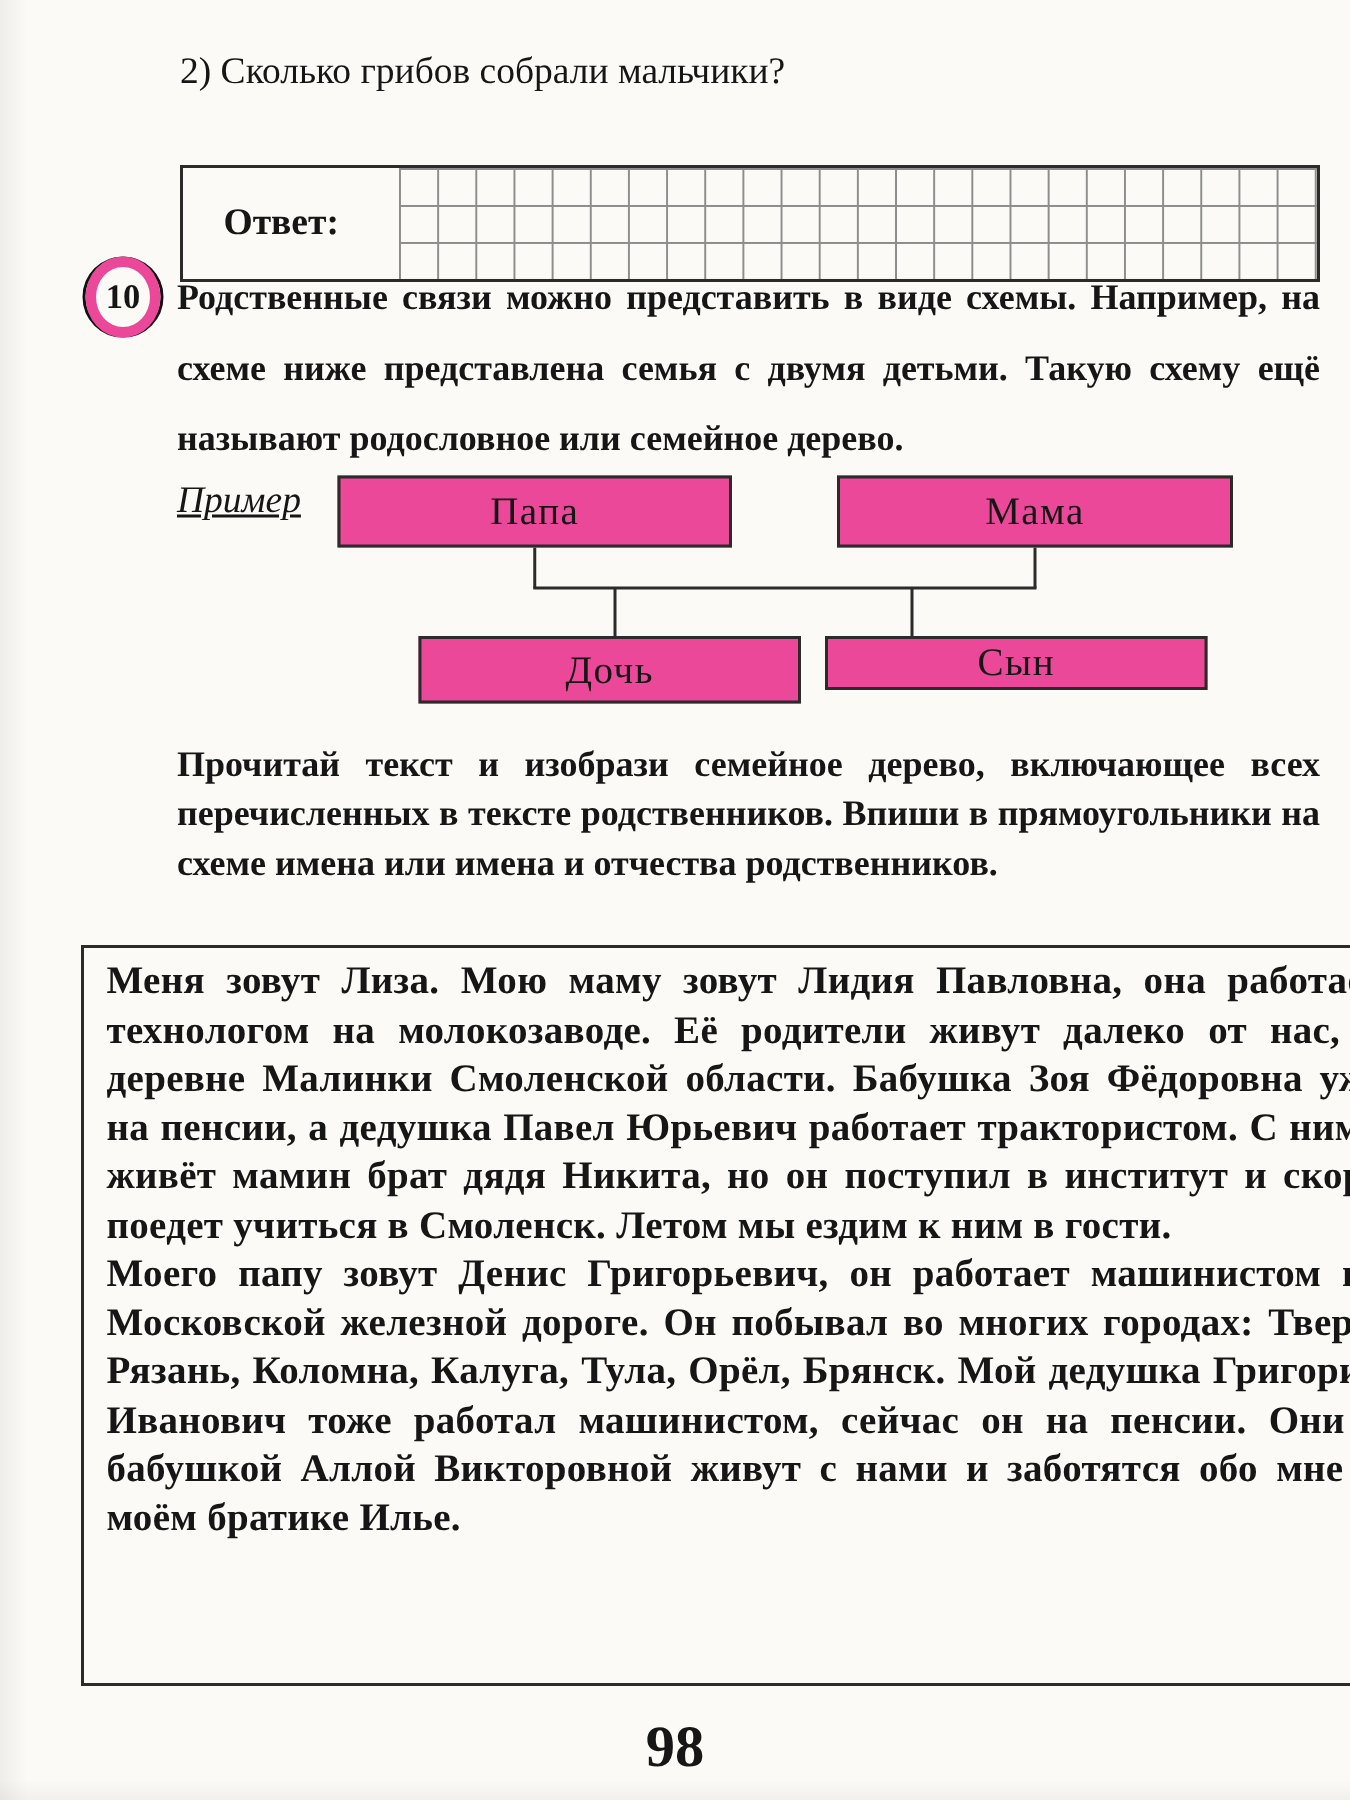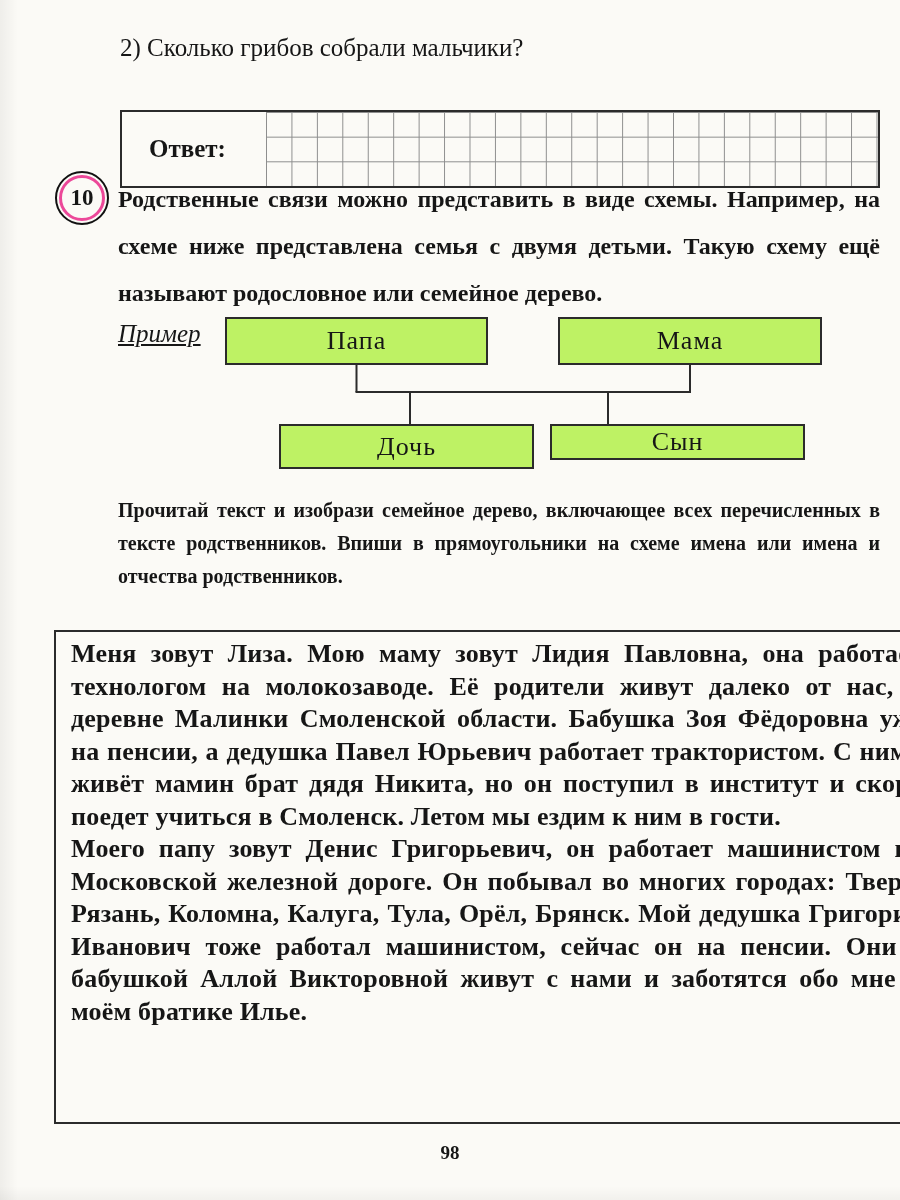--- a/index.html
+++ b/index.html
@@ -51,7 +51,7 @@
     background: #fbfaf6;
   }
   .task-badge-inner {
-    width: 40px; height: 40px; border: 3px solid #ec4899; border-radius: 50%;
+    width: 40px; height: 40px; border: 7px solid #ec4899; border-radius: 50%;
     display: flex; align-items: center; justify-content: center;
     font-size: 23px; font-weight: bold;
   }

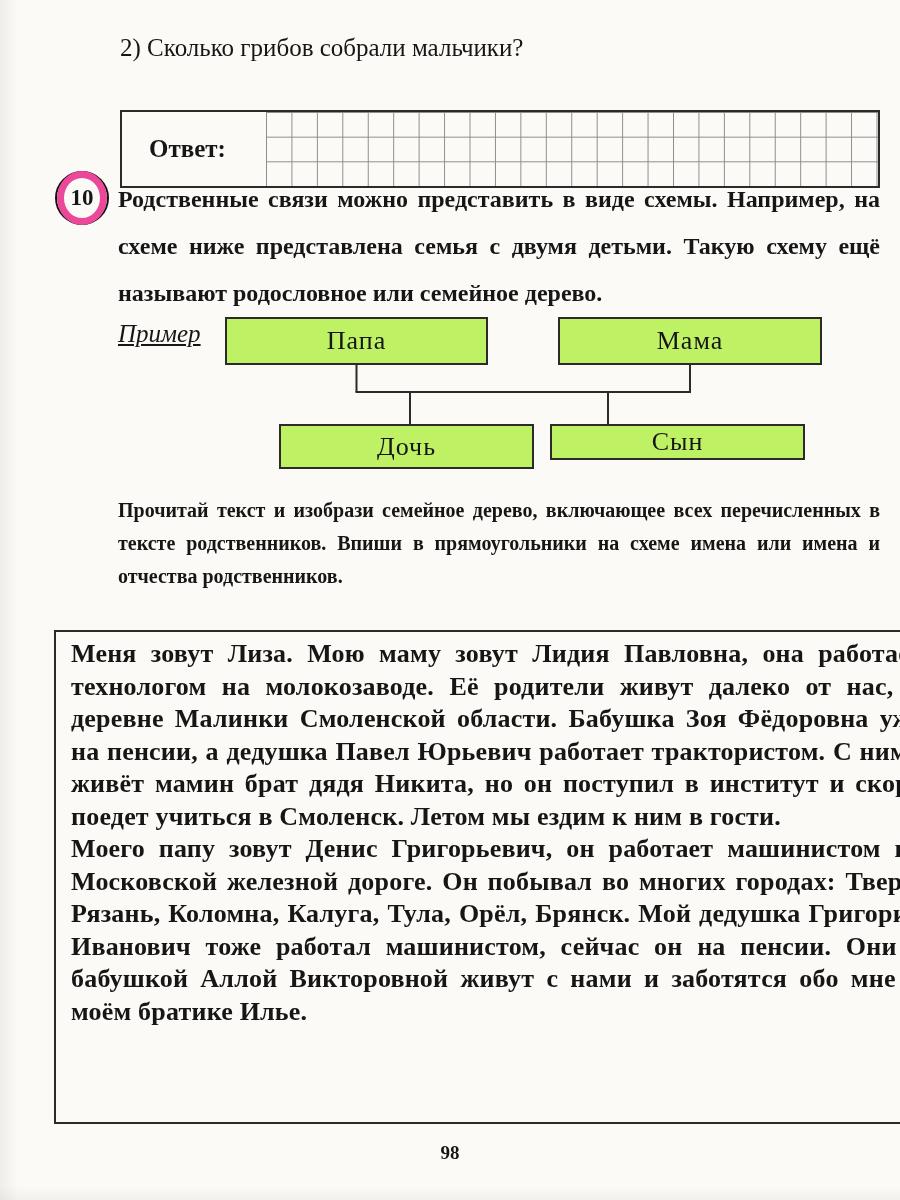--- a/index.html
+++ b/index.html
@@ -75,7 +75,7 @@
     box-sizing: border-box;
     display: flex; align-items: center; justify-content: center;
     font-size: 26px; letter-spacing: 1px;
-    background: #bef264;
+    background: #ec4899;
   }
   .box-father   { left: 225px; top: 317px; width: 263px; height: 48px; }
   .box-mother   { left: 558px; top: 317px; width: 264px; height: 48px; }

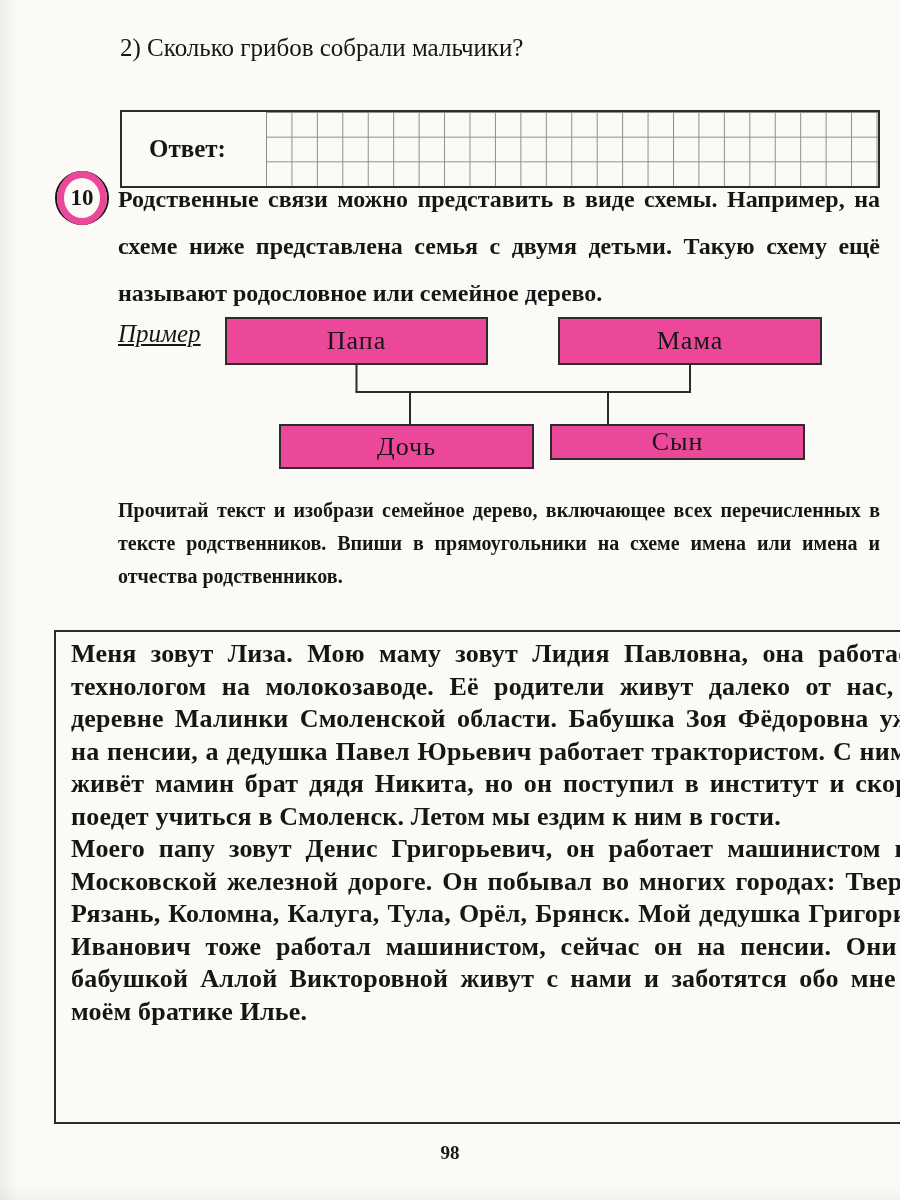--- a/index.html
+++ b/index.html
@@ -84,7 +84,7 @@
 
   .task-instruction {
     position: absolute; left: 118px; top: 494px; width: 762px;
-    font-size: 20px; font-weight: bold; line-height: 33px;
+    font-size: 24px; font-weight: bold; line-height: 33px;
     text-align: justify;
   }
 

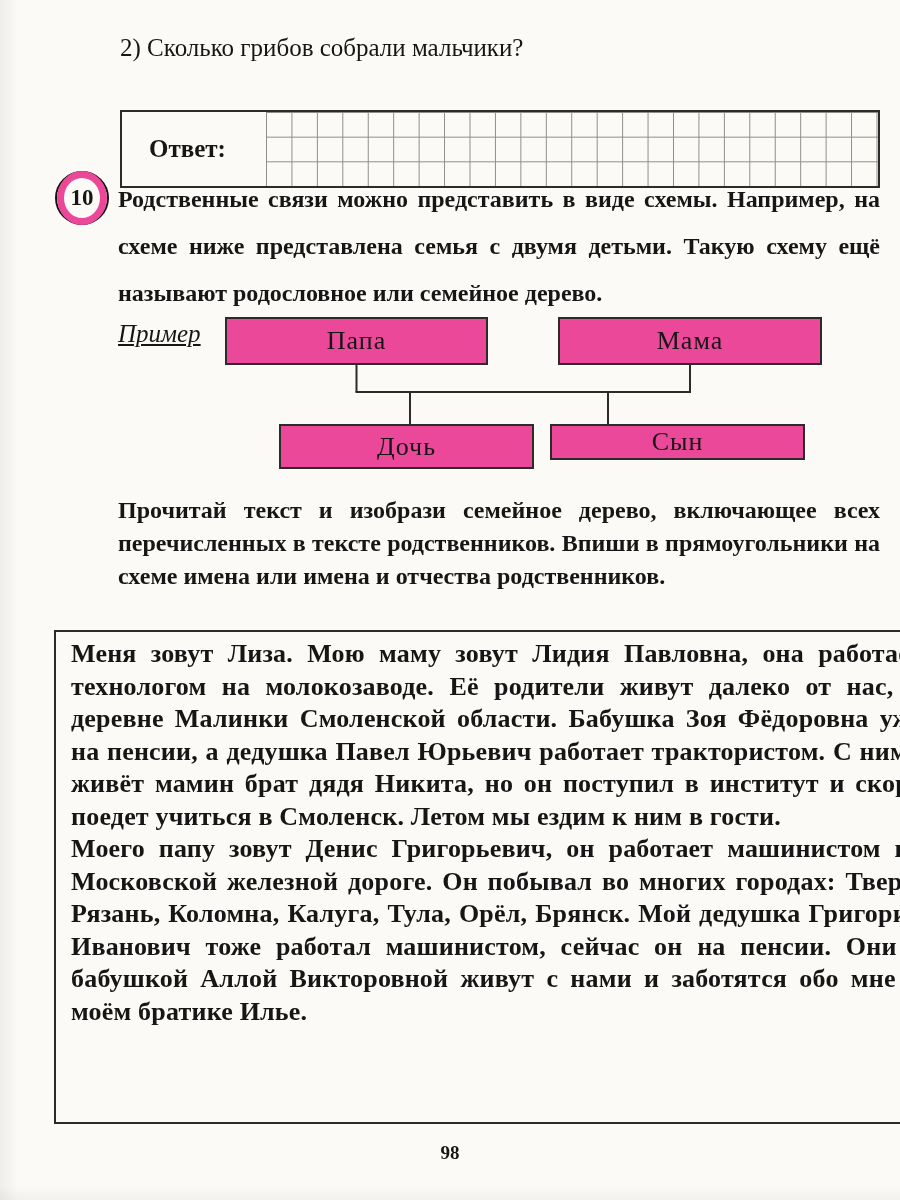--- a/index.html
+++ b/index.html
@@ -107,7 +107,7 @@
   .page-number {
     position: absolute; left: 0; right: 0; top: 1142px;
     text-align: center;
-    font-size: 19px; font-weight: bold;
+    font-size: 39px; font-weight: bold;
   }
 </style>
 </head>

